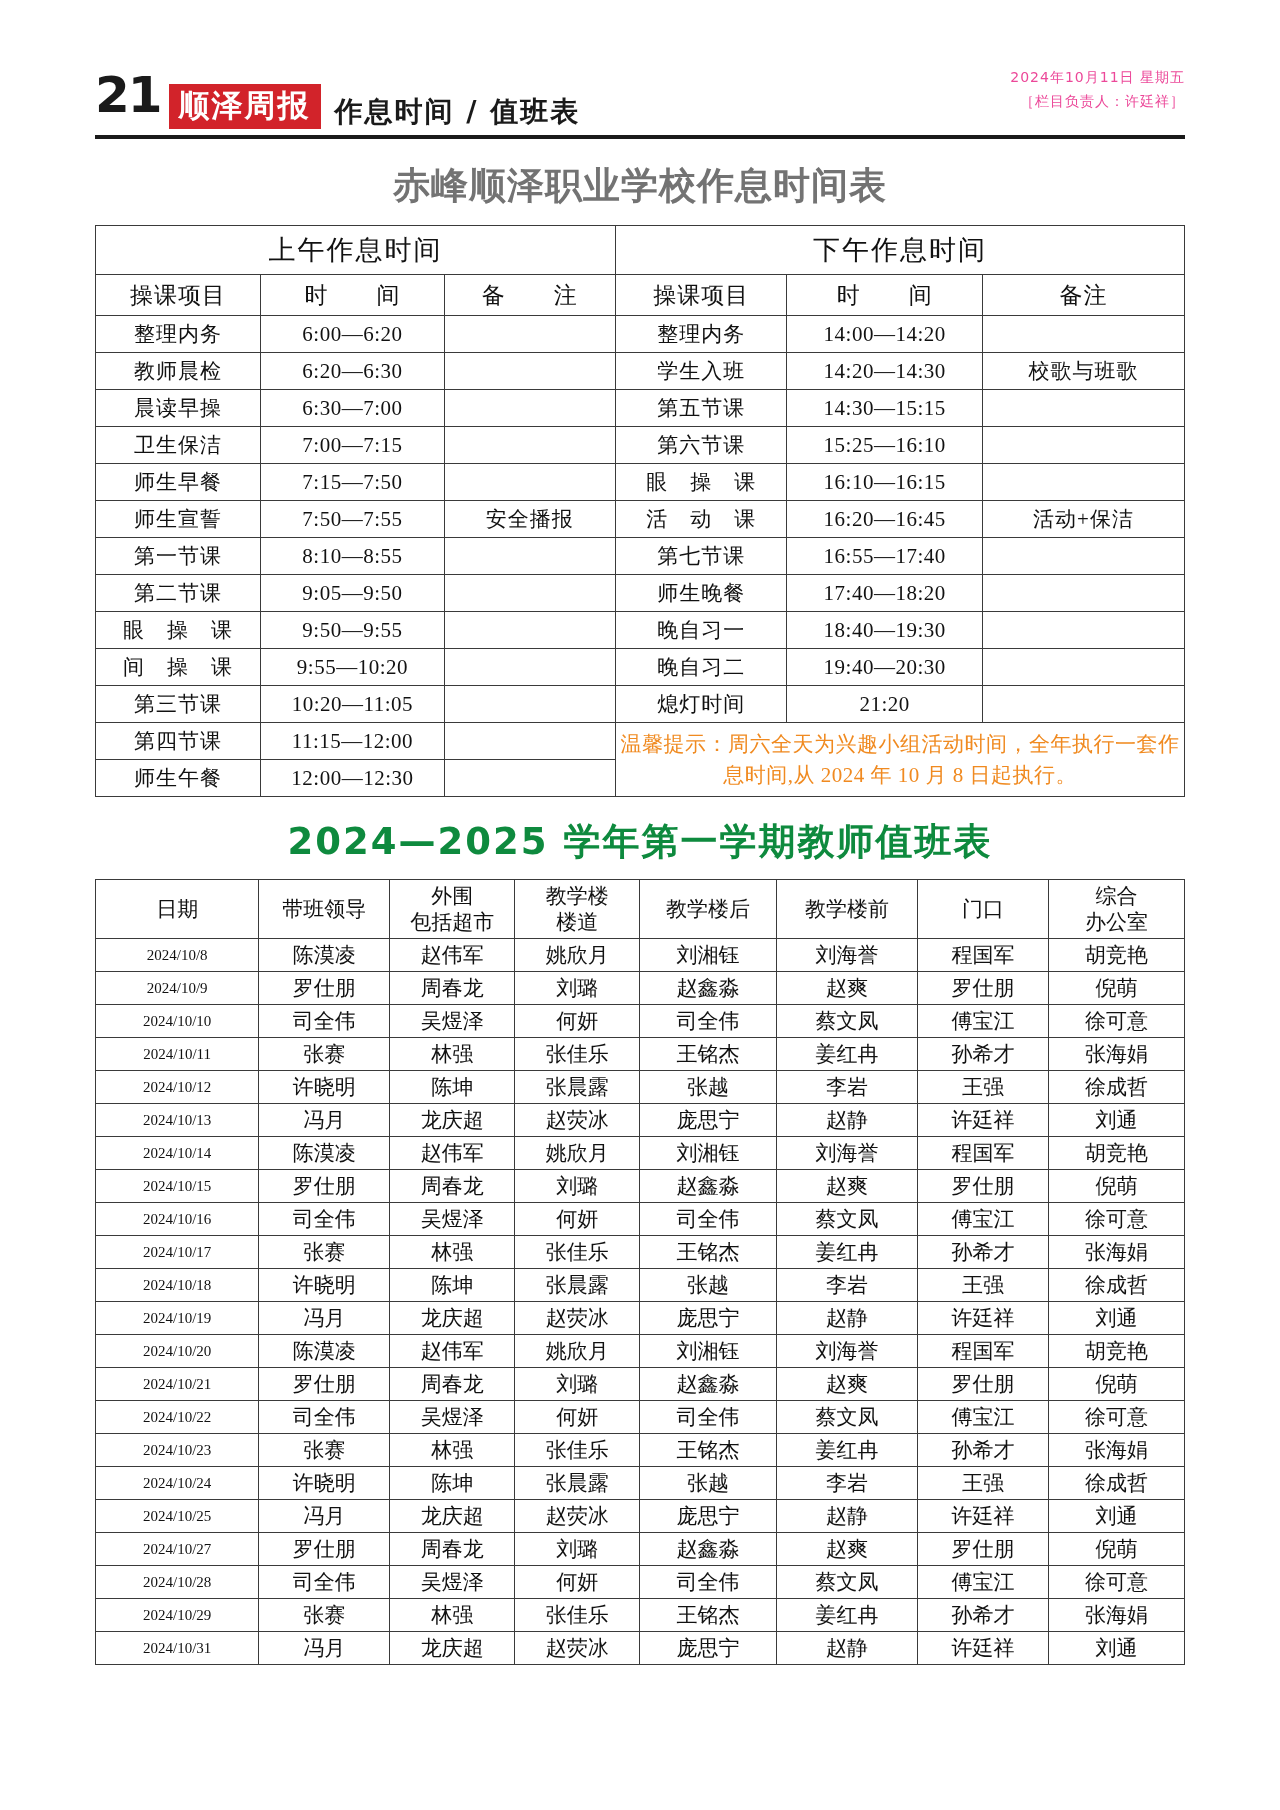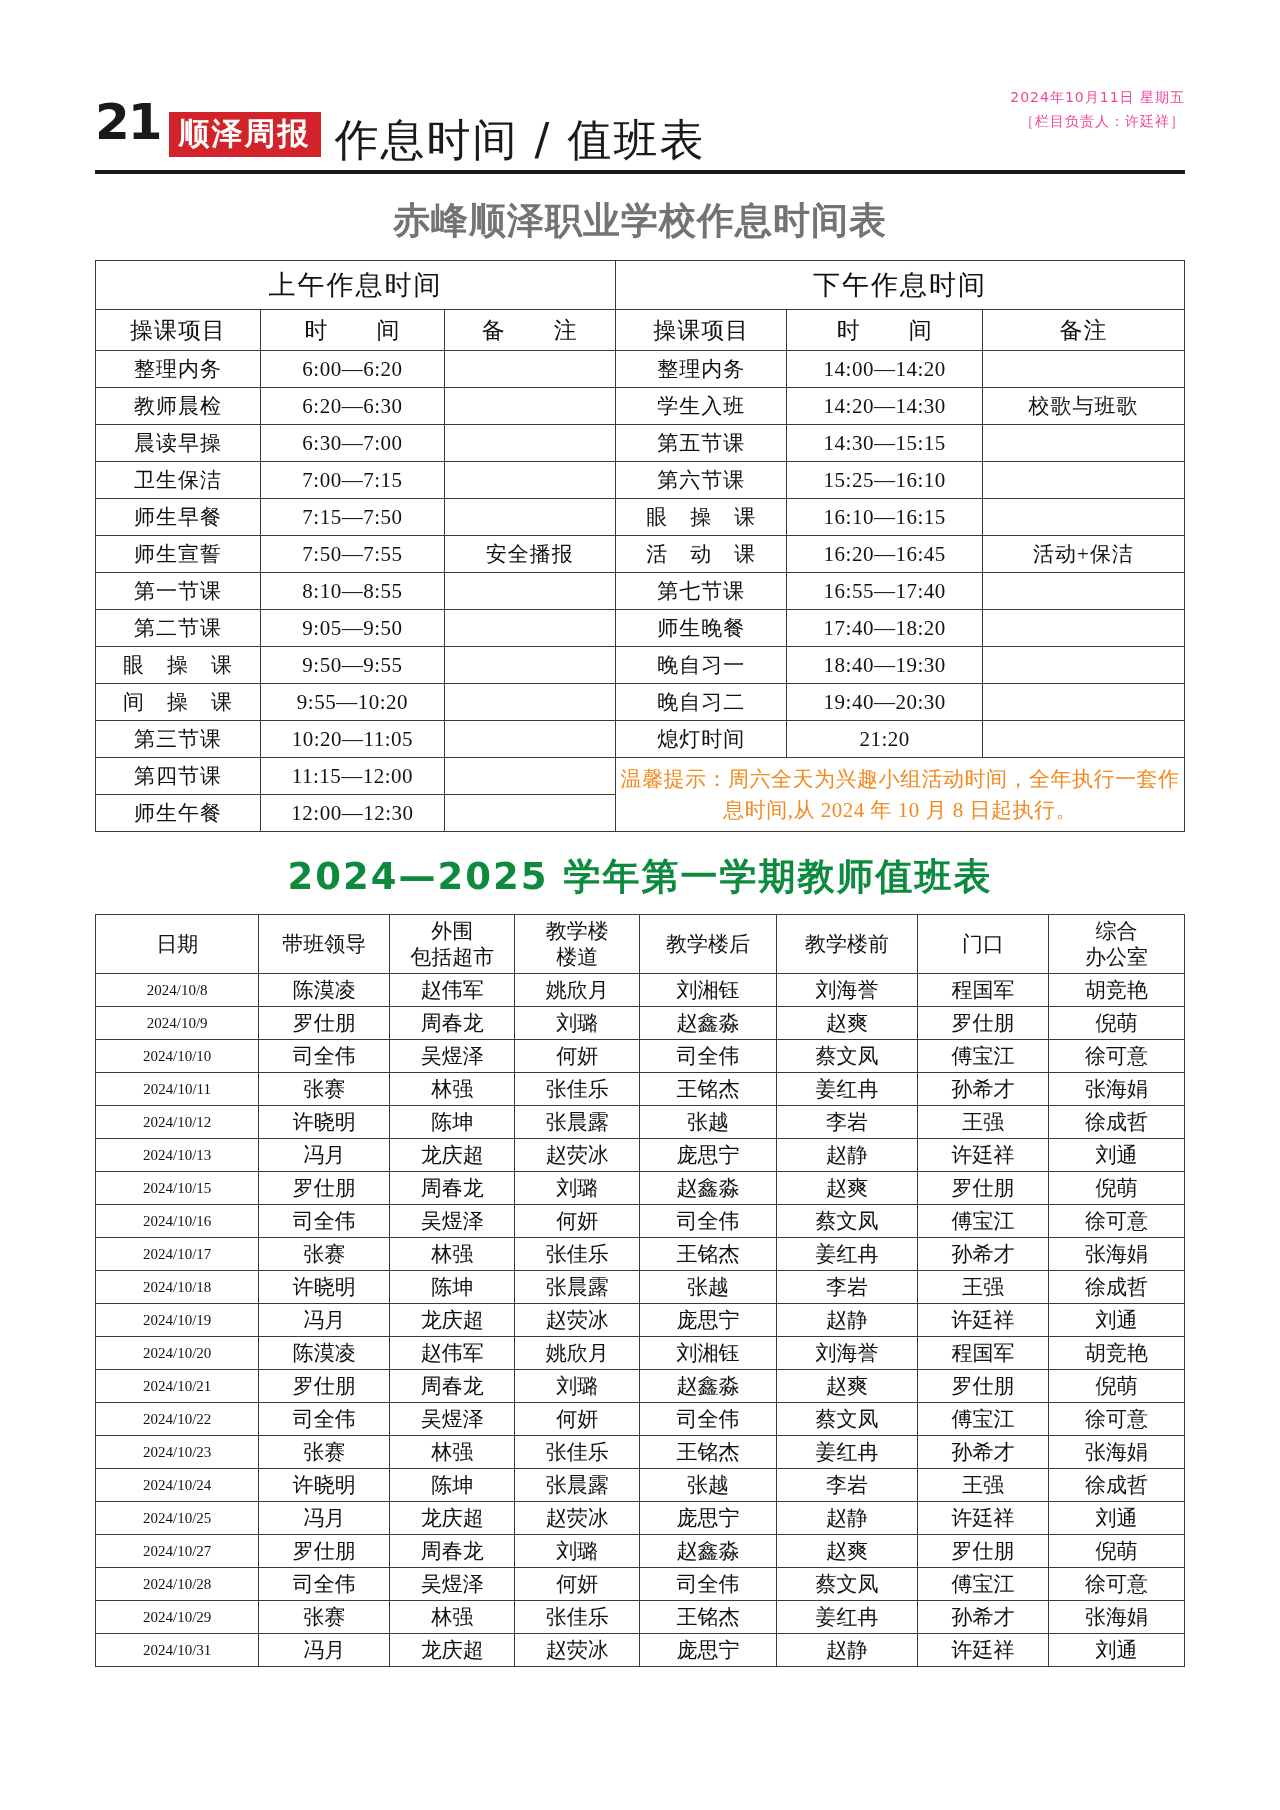--- a/index.html
+++ b/index.html
@@ -19,7 +19,7 @@
     width: 1280px;
     height: 1793px;
     box-sizing: border-box;
-    padding: 80px 95px 0 95px;
+    padding: 60px 95px 0 95px;
   }
 
   

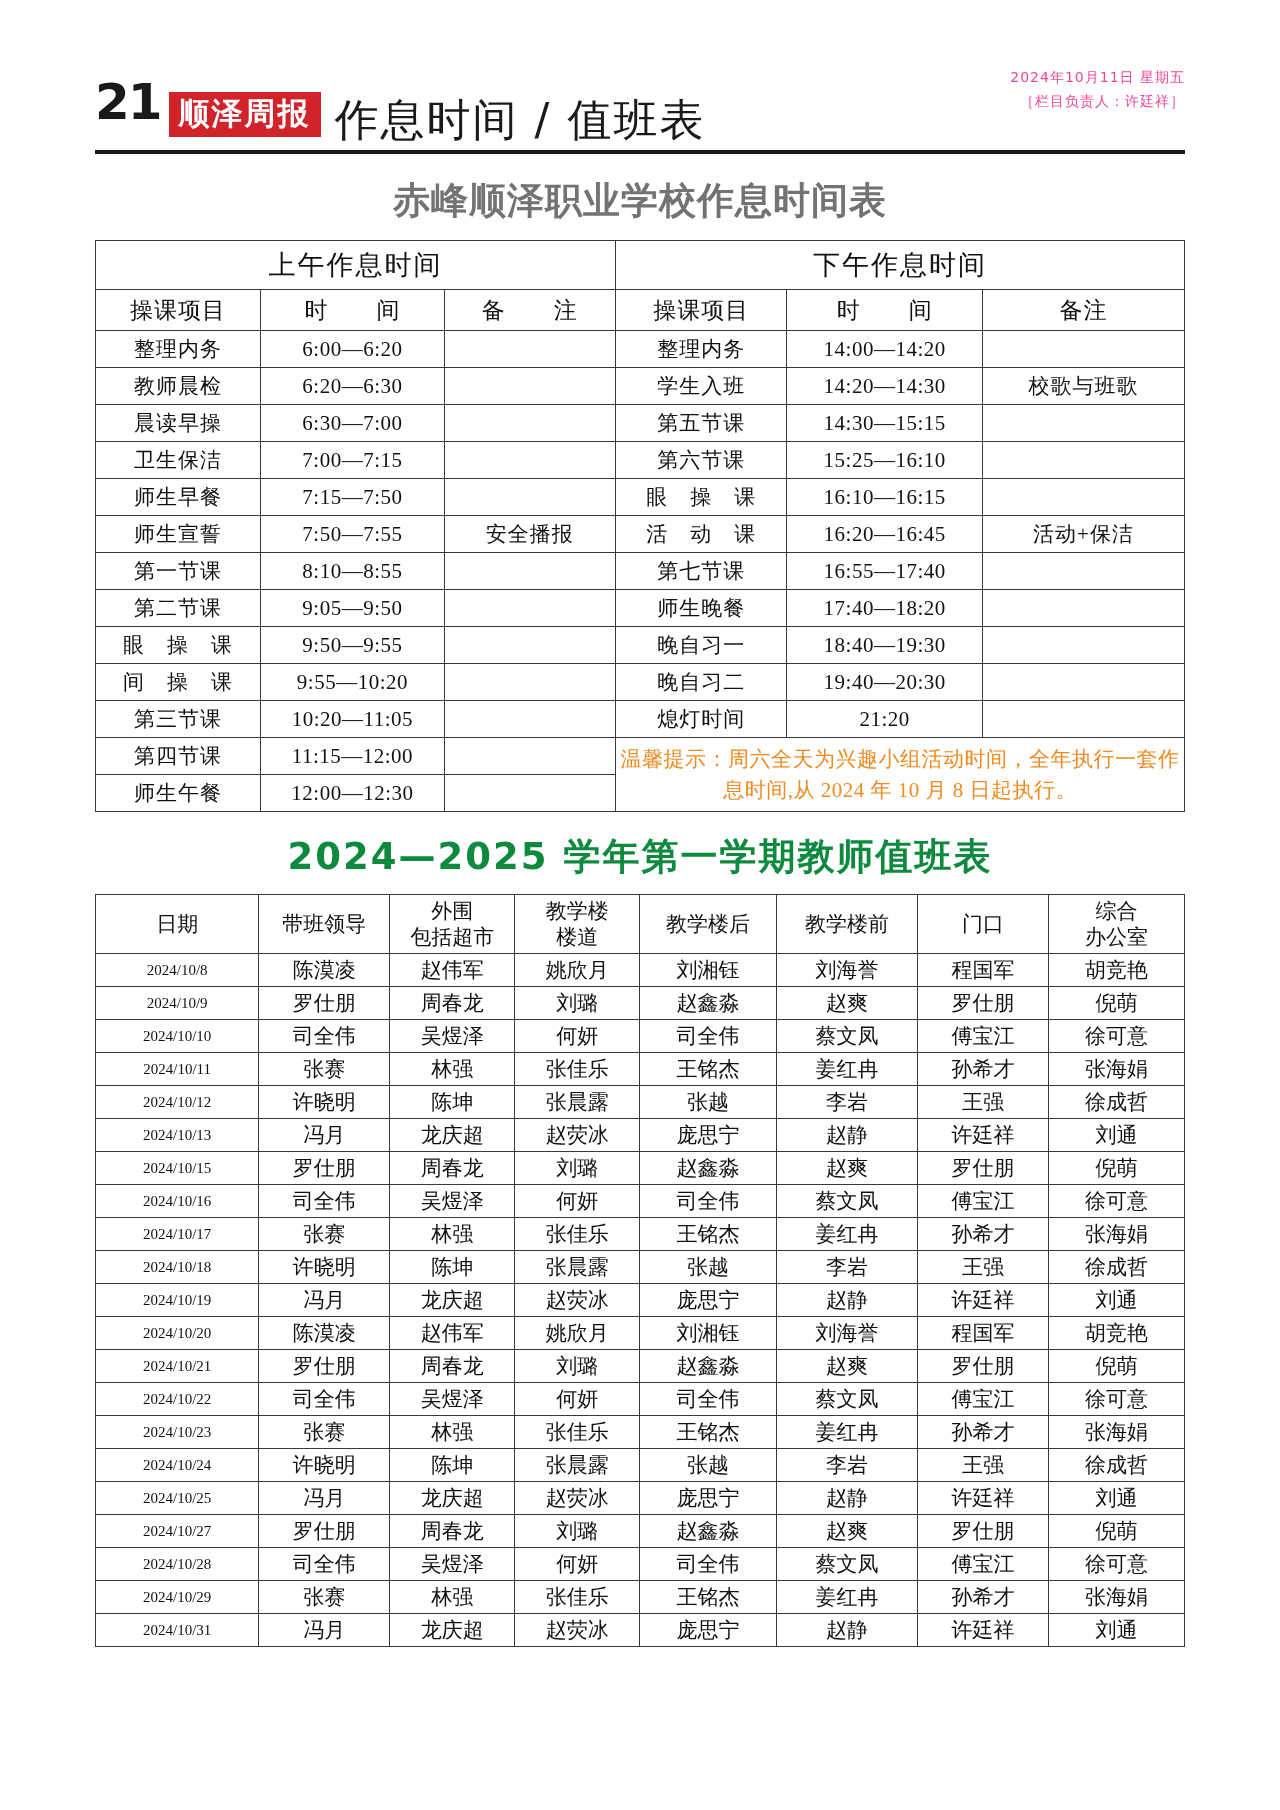--- a/index.html
+++ b/index.html
@@ -56,8 +56,8 @@
   }
   .header-title {
     font-family: "DejaVu Sans", sans-serif;
-    font-weight: normal;
-    font-size: 44px;
+    font-weight: bold;
+    font-size: 28px;
     letter-spacing: 2px;
     color: #1a1a1a;
     margin-left: 6px;

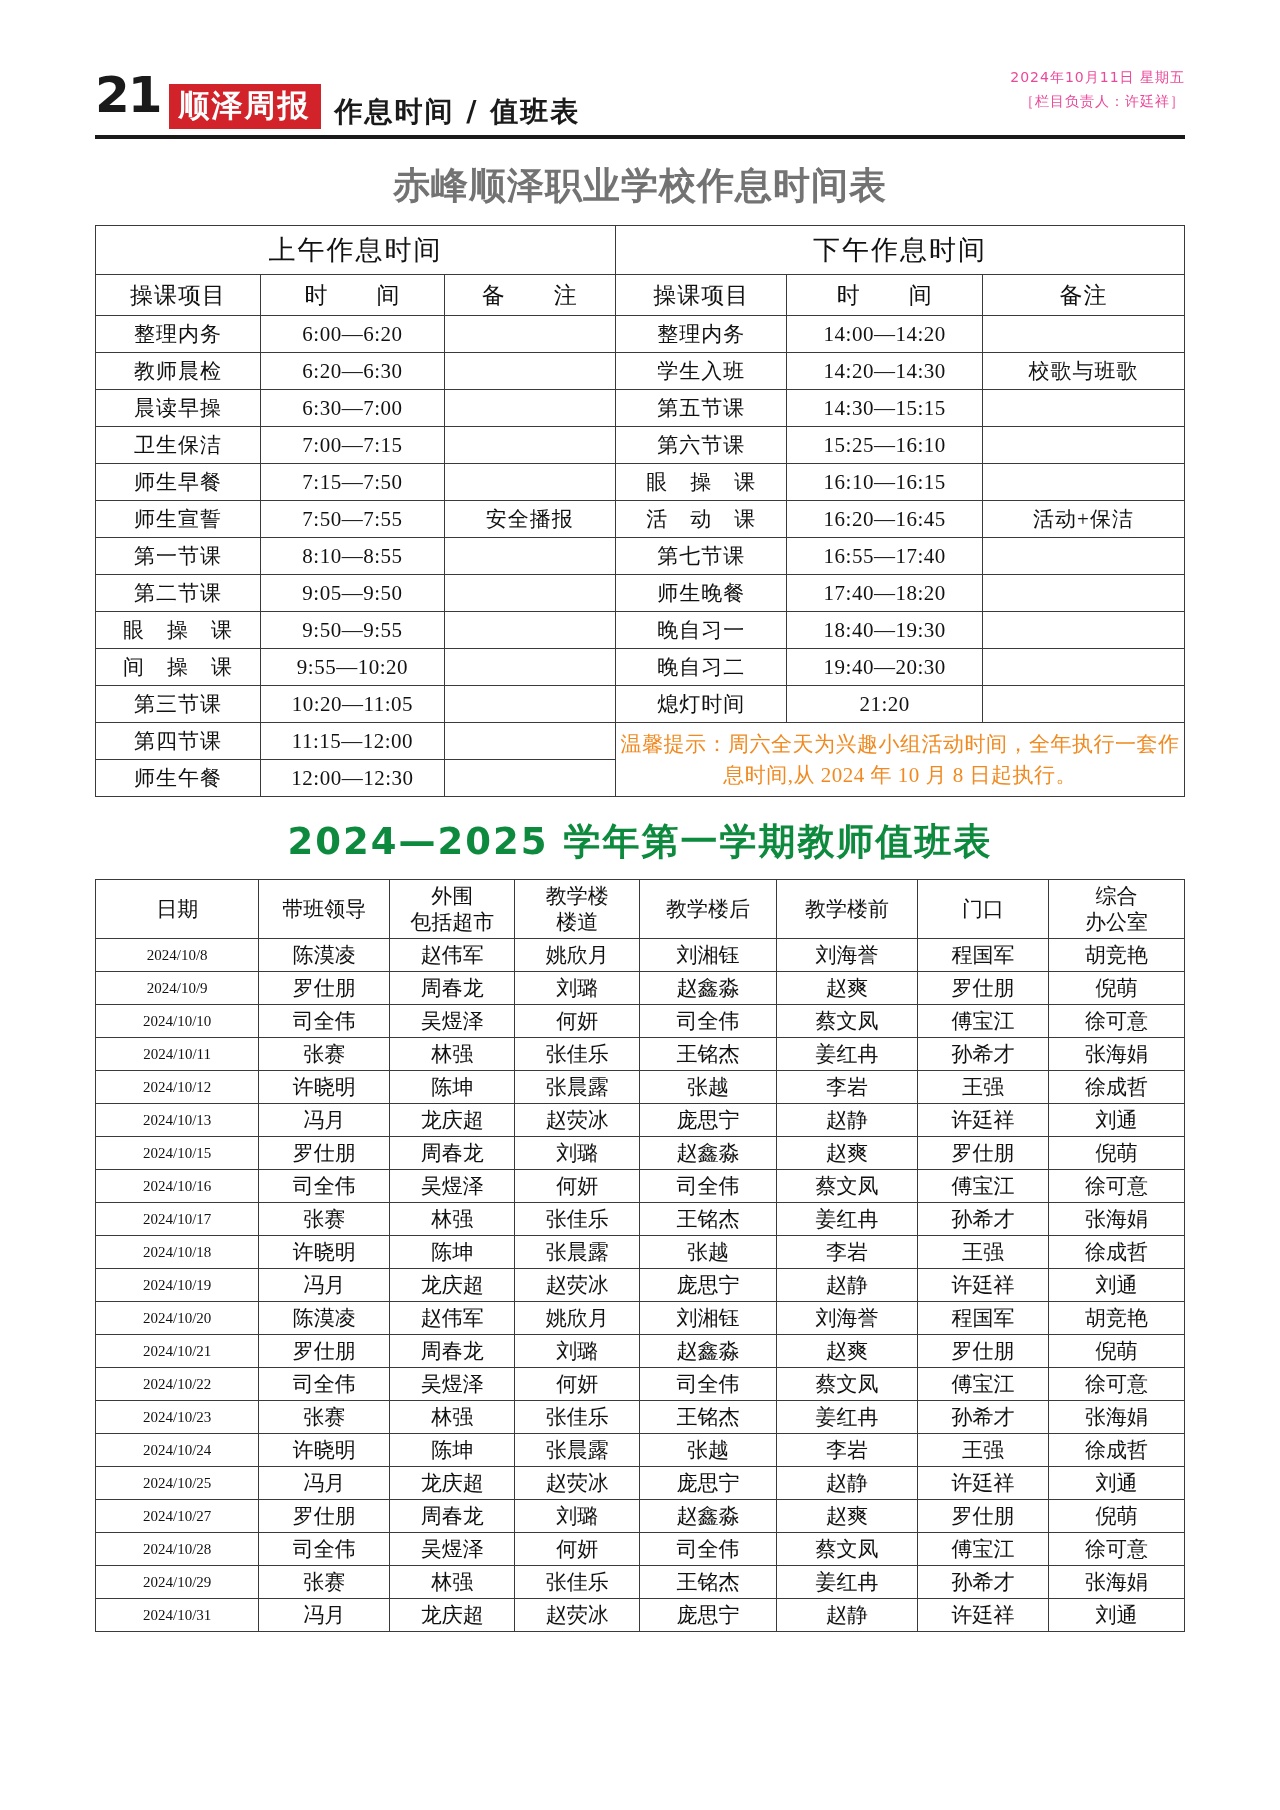--- a/index.html
+++ b/index.html
@@ -408,6 +408,16 @@
         <td>刘通</td>
       </tr>
       <tr>
+        <td class="date">2024/10/14</td>
+        <td>陈漠凌</td>
+        <td>赵伟军</td>
+        <td>姚欣月</td>
+        <td>刘湘钰</td>
+        <td>刘海誉</td>
+        <td>程国军</td>
+        <td>胡竞艳</td>
+      </tr>
+      <tr>
         <td class="date">2024/10/15</td>
         <td>罗仕朋</td>
         <td>周春龙</td>

